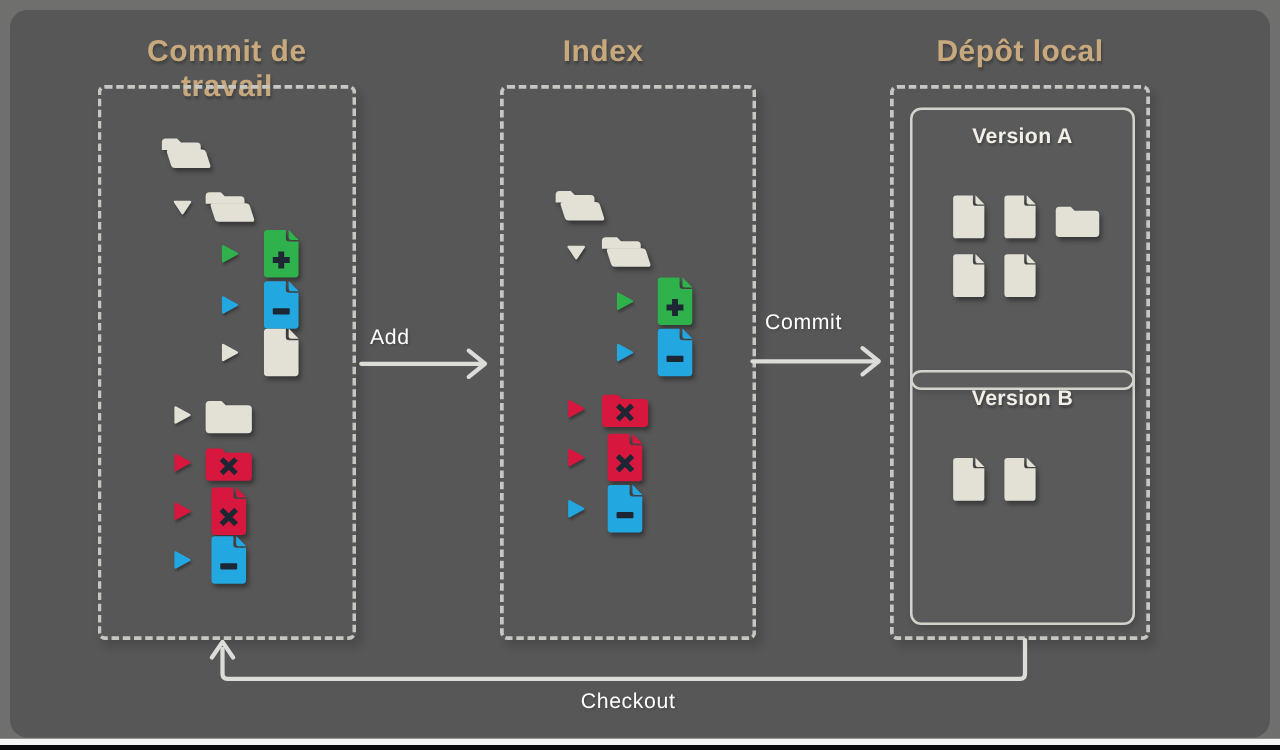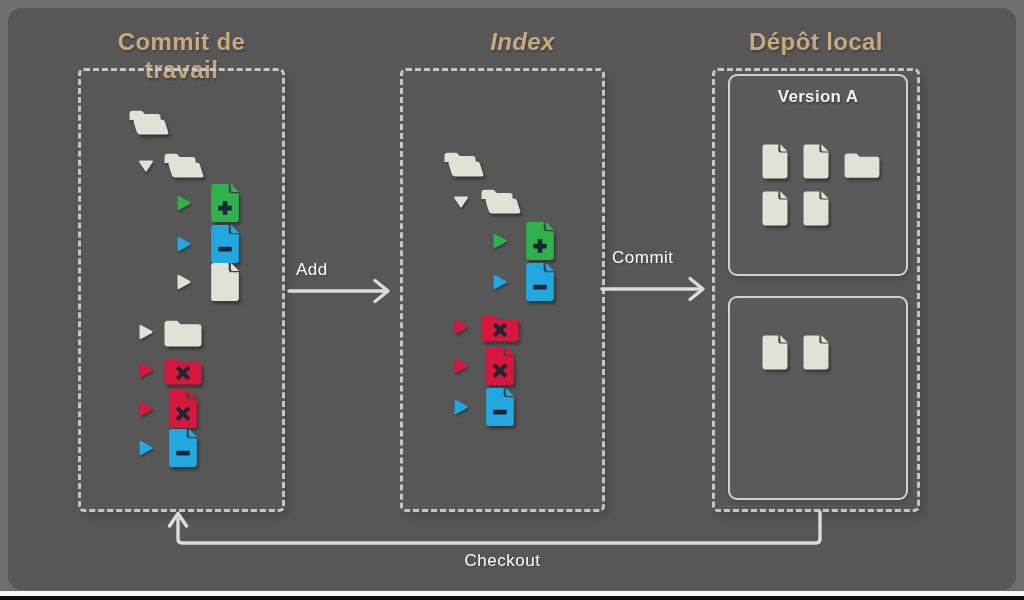--- a/index.html
+++ b/index.html
@@ -24,7 +24,7 @@
     text-shadow:1px 2px 2px rgba(0,0,0,.25);
   }
   .t1{left:78px;width:207px;}
-  .t2{left:420px;width:205px;font-style:italic;}
+  .t2{left:380px;width:205px;}
   .t3{left:712px;width:208px;}
 
   .dashed-box{

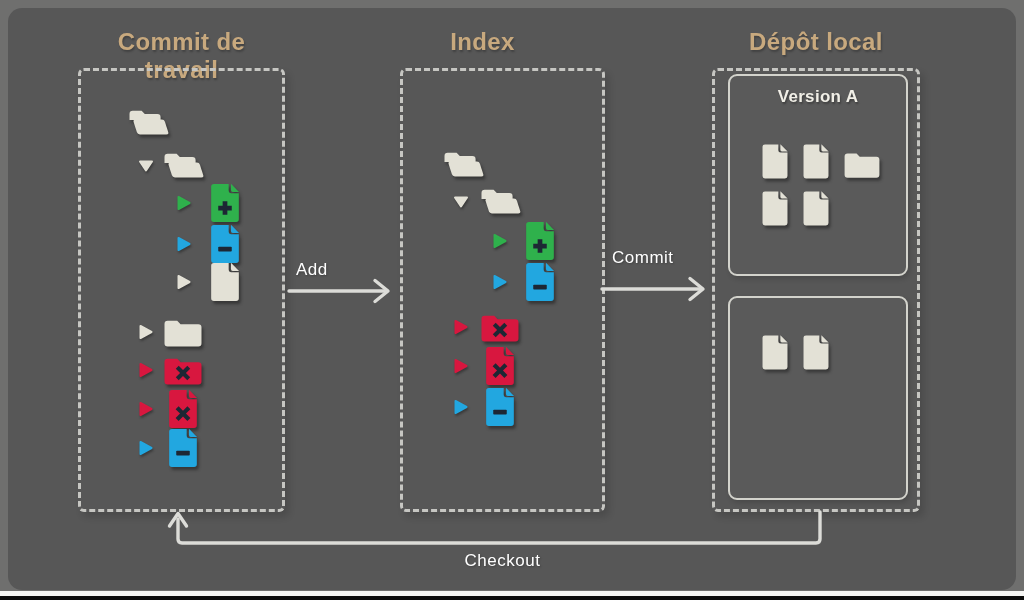--- a/index.html
+++ b/index.html
@@ -43,7 +43,7 @@
     background:rgba(255,255,255,.025);
     box-shadow:2px 3px 5px rgba(0,0,0,.15);
   }
-  .va{top:74px;height:202px;}
+  .va{top:86px;height:226px;}
   .vb{top:296px;height:204px;}
   .version-title{
     margin-top:11px;text-align:center;

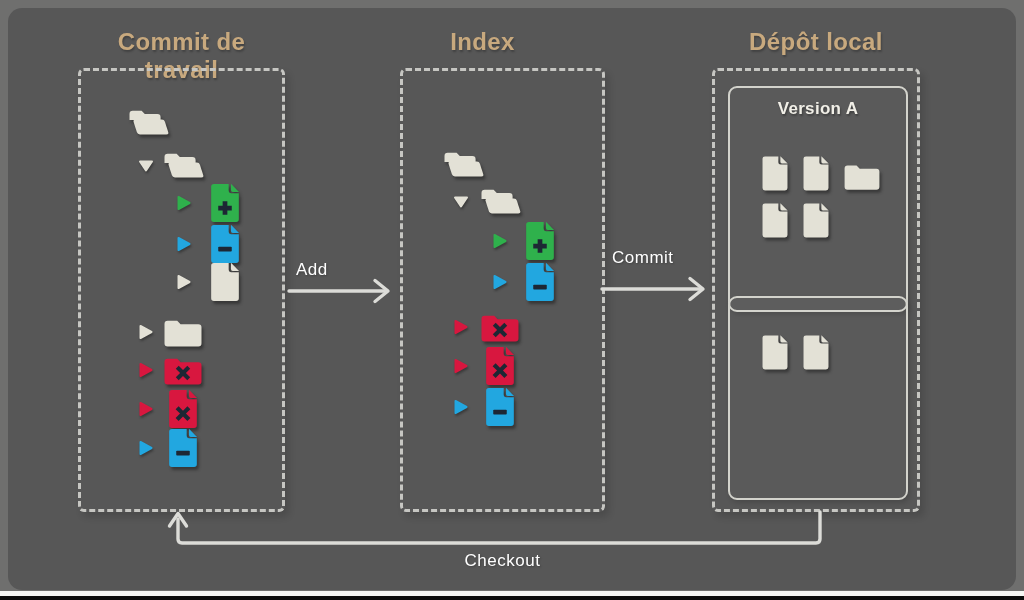--- a/index.html
+++ b/index.html
@@ -110,6 +110,7 @@
       </div>
   </div>
   <div class="version-box vb">
+    <div class="version-title">Version B</div>
     <div class="vicons" id="vicons-1">
         <div class="vrow">
           <span style="line-height: 0;"><svg viewBox="0 0 32 40" width="30" height="37">

